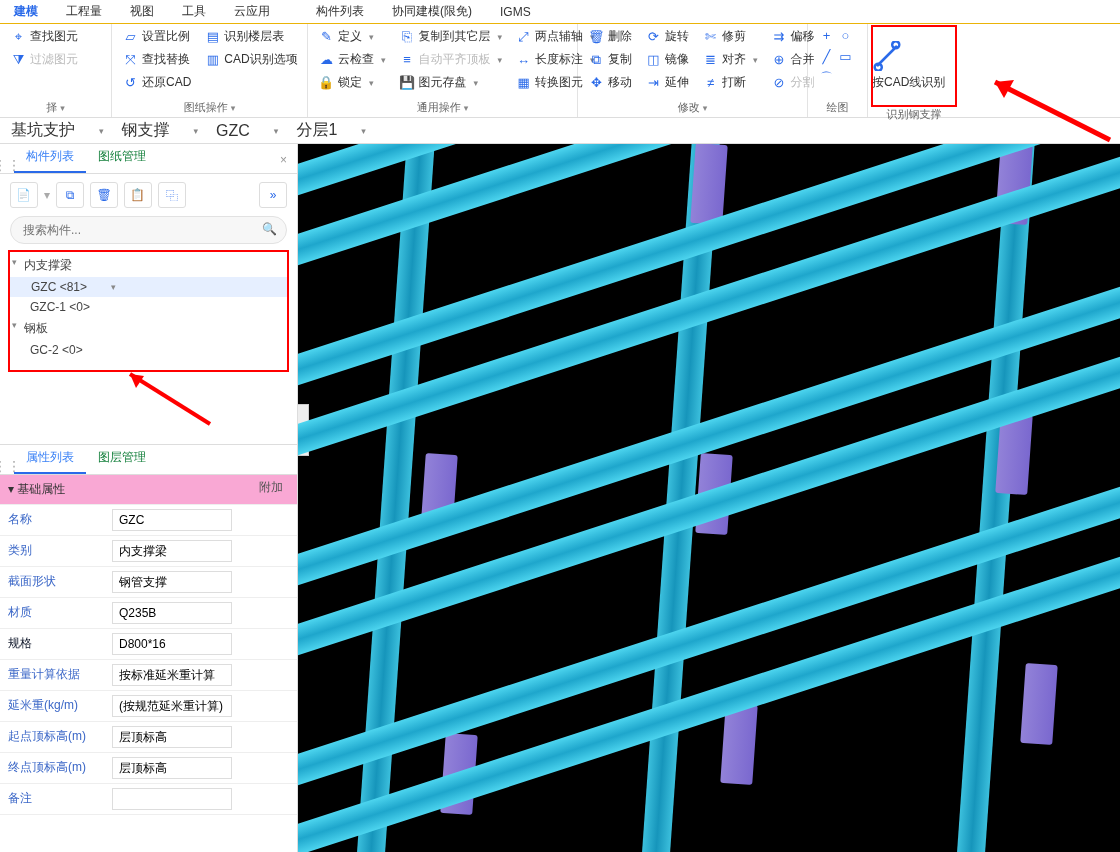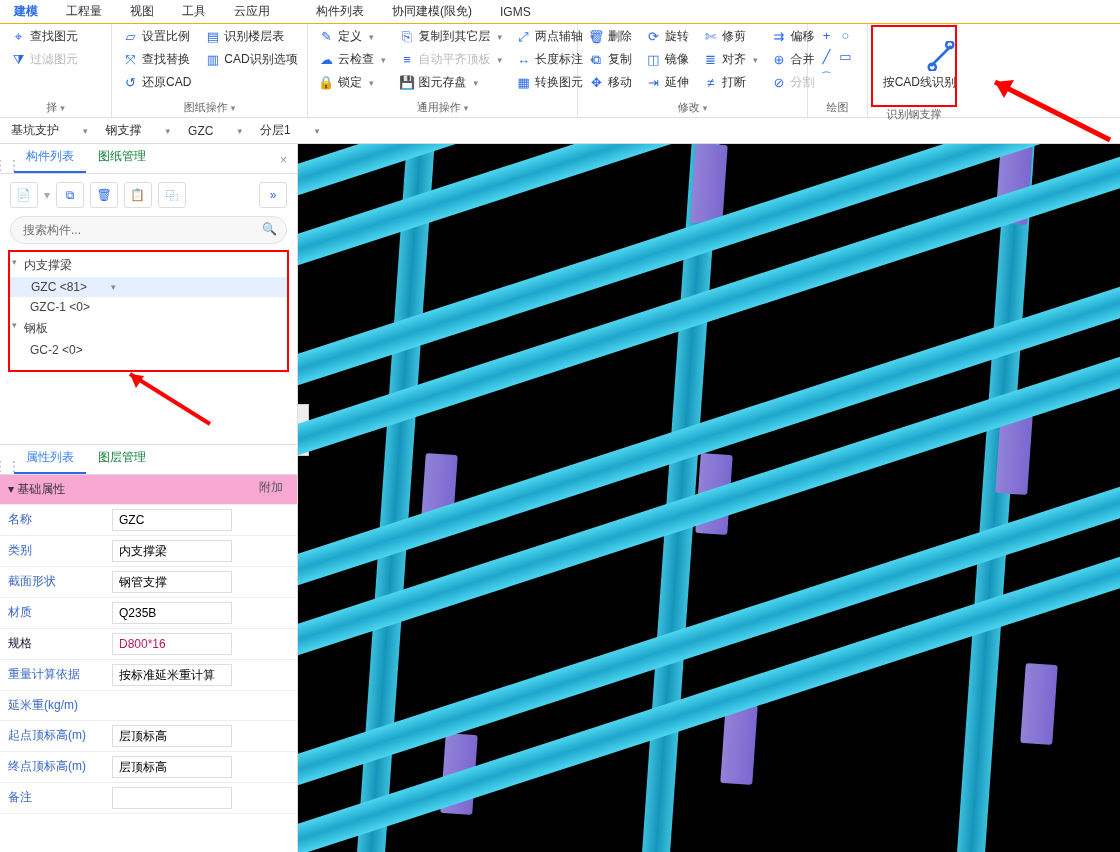--- a/index.html
+++ b/index.html
@@ -15,7 +15,7 @@
 .rbtn{display:flex;align-items:center;gap:4px;padding:2px 5px;cursor:pointer;border-radius:2px;white-space:nowrap;font-size:12px}
 .rbtn.dis{color:#bbb}
 .ric{width:15px;height:15px;display:inline-flex;align-items:center;justify-content:center;color:#2a6ae9;font-size:13px}
-.bigbtn{display:flex;flex-direction:column;align-items:flex-end;justify-content:center;gap:3px;width:84px;height:80px;cursor:pointer}
+.bigbtn{display:flex;flex-direction:column;align-items:flex-start;justify-content:center;gap:3px;width:84px;height:80px;cursor:pointer}
 .bigbtn.hl{outline:2px solid #f00;outline-offset:-1px}
 .dd::after{content:"▾";font-size:9px;margin-left:3px;color:#888}
 .selbar{display:flex;height:26px;border-bottom:1px solid #ddd;align-items:center;padding:0 4px;gap:4px}

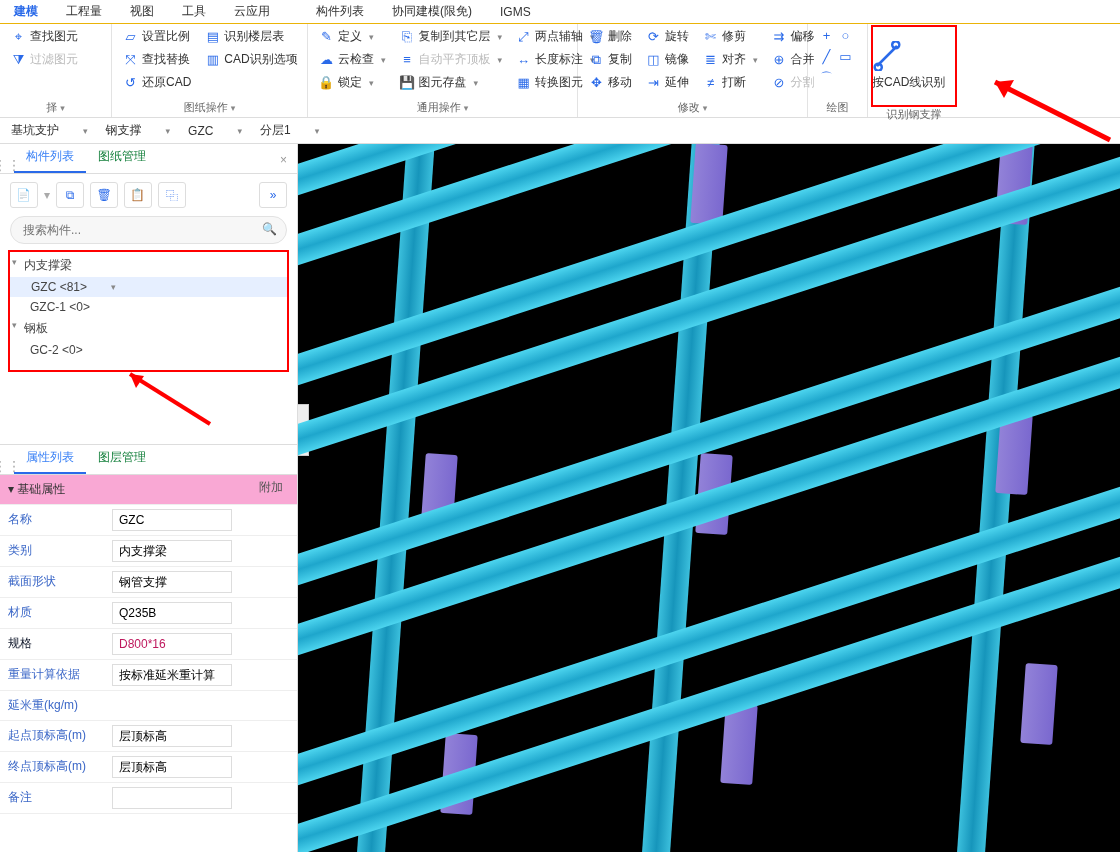--- a/index.html
+++ b/index.html
@@ -19,7 +19,7 @@
 .bigbtn.hl{outline:2px solid #f00;outline-offset:-1px}
 .dd::after{content:"▾";font-size:9px;margin-left:3px;color:#888}
 .selbar{display:flex;height:26px;border-bottom:1px solid #ddd;align-items:center;padding:0 4px;gap:4px}
-.sel{display:flex;align-items:center;height:20px;padding:0 6px;border:1px solid transparent;cursor:pointer;font-size:12px}
+.sel{display:flex;align-items:center;height:20px;padding:0 6px;border:1px solid transparent;cursor:pointer;font-size:16px}
 .sel::after{content:"▾";margin-left:24px;font-size:9px;color:#888}
 .main{display:flex;height:708px}
 .sidebar{width:298px;display:flex;flex-direction:column;border-right:1px solid #ddd}

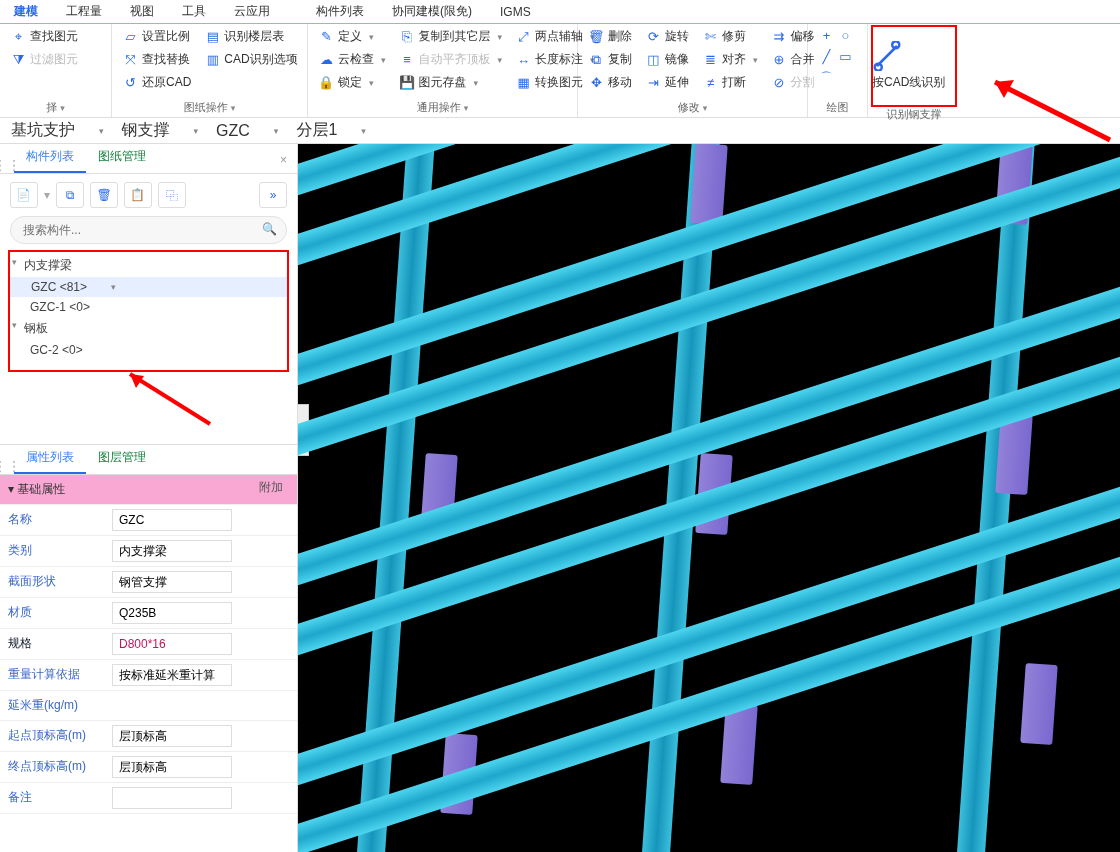--- a/index.html
+++ b/index.html
@@ -329,7 +329,7 @@
           </div>
         <div class="prow">
             <div class="pk dim">规格</div>
-            <div class="pv"><input style="color: #be185d;" value="D800*16"></div>
+            <div class="pv"><input style="color: #000000;" value="D800*16"></div>
           </div>
         <div class="prow">
             <div class="pk">重量计算依据</div>

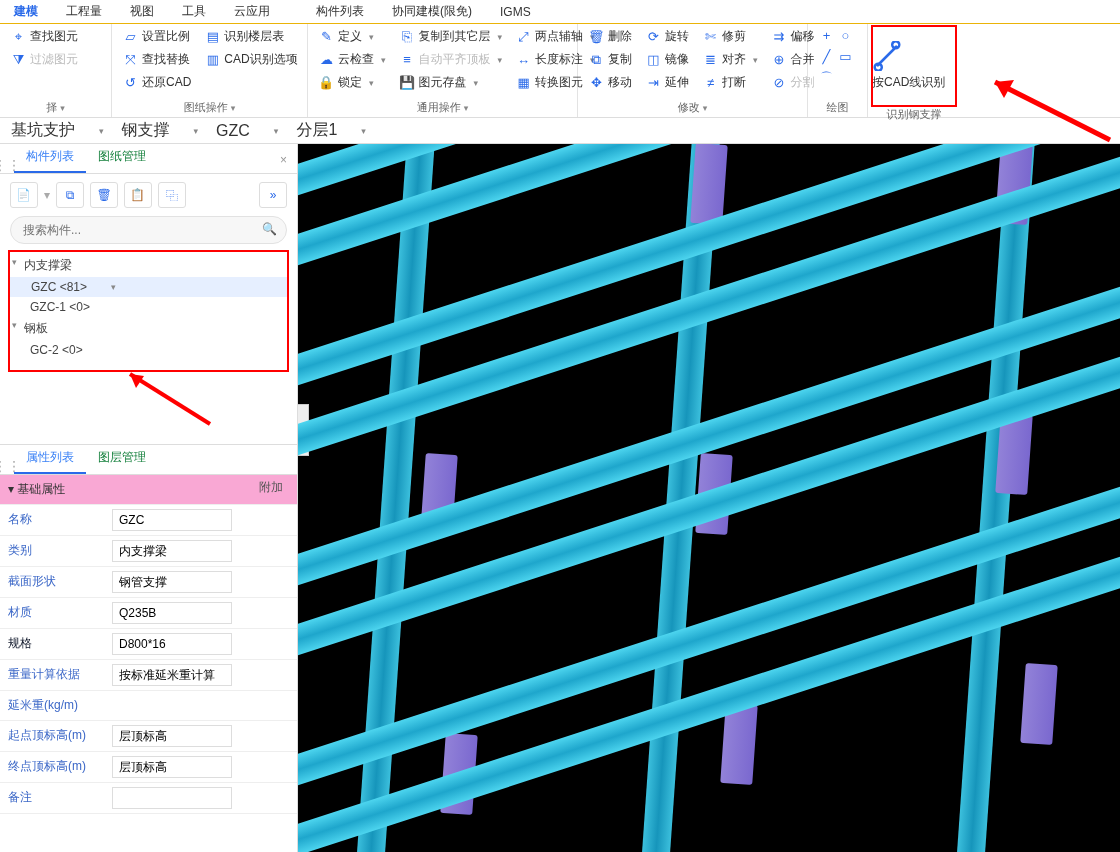--- a/index.html
+++ b/index.html
@@ -337,6 +337,7 @@
           </div>
         <div class="prow">
             <div class="pk">延米重(kg/m)</div>
+            <div class="pv"><input value="(按规范延米重计算)" style=""></div>
           </div>
         <div class="prow">
             <div class="pk">起点顶标高(m)</div>

